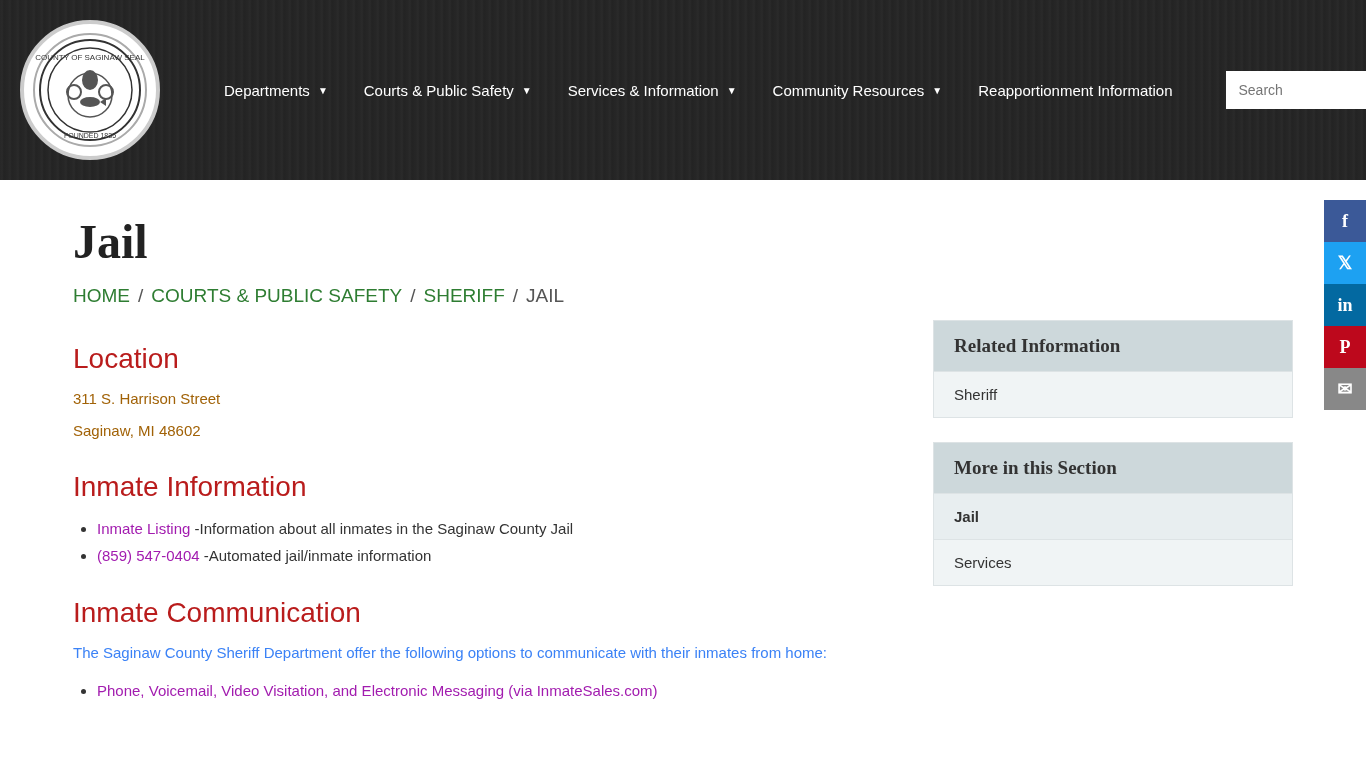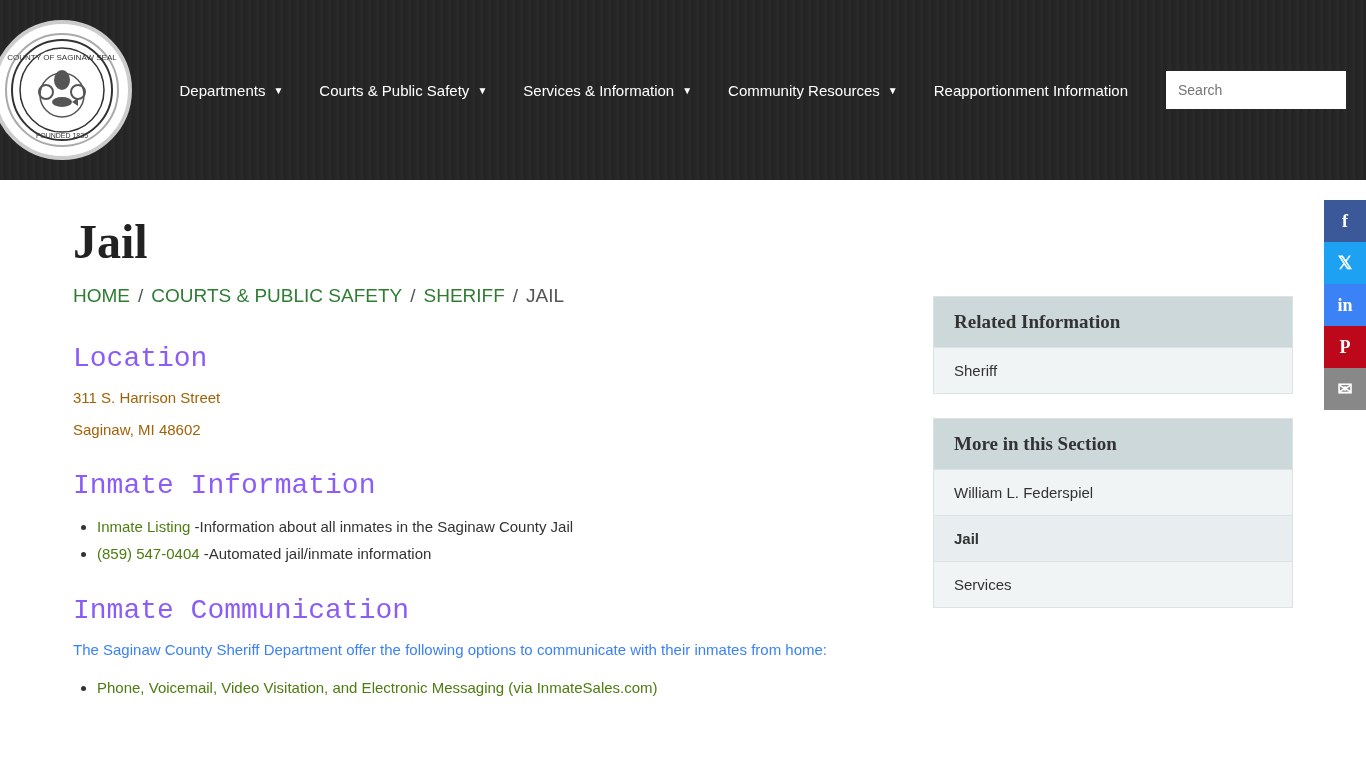--- a/index.html
+++ b/index.html
@@ -26,8 +26,7 @@
       align-items: center;
       height: 100%;
       padding: 0 20px;
-      gap: 0;
-      justify-content: flex-end;
+      gap: 16px;
     }
     .logo-wrap {
       flex-shrink: 0;

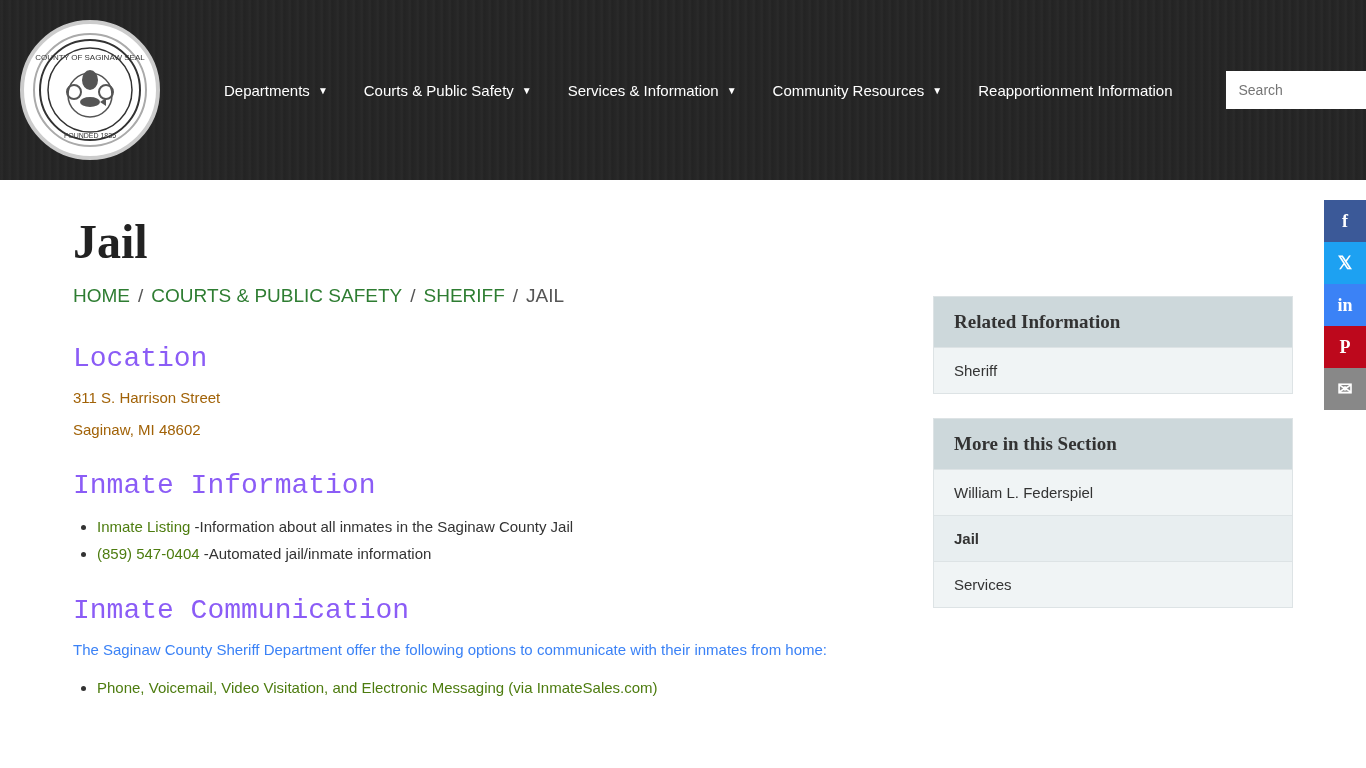--- a/index.html
+++ b/index.html
@@ -114,7 +114,7 @@
     }
     .social-facebook { background: #3b5998; }
     .social-twitter { background: #1da1f2; }
-    .social-linkedin { background: #3b82f6; }
+    .social-linkedin { background: #0369a1; }
     .social-pinterest { background: #bd081c; }
     .social-email { background: #888; }
 

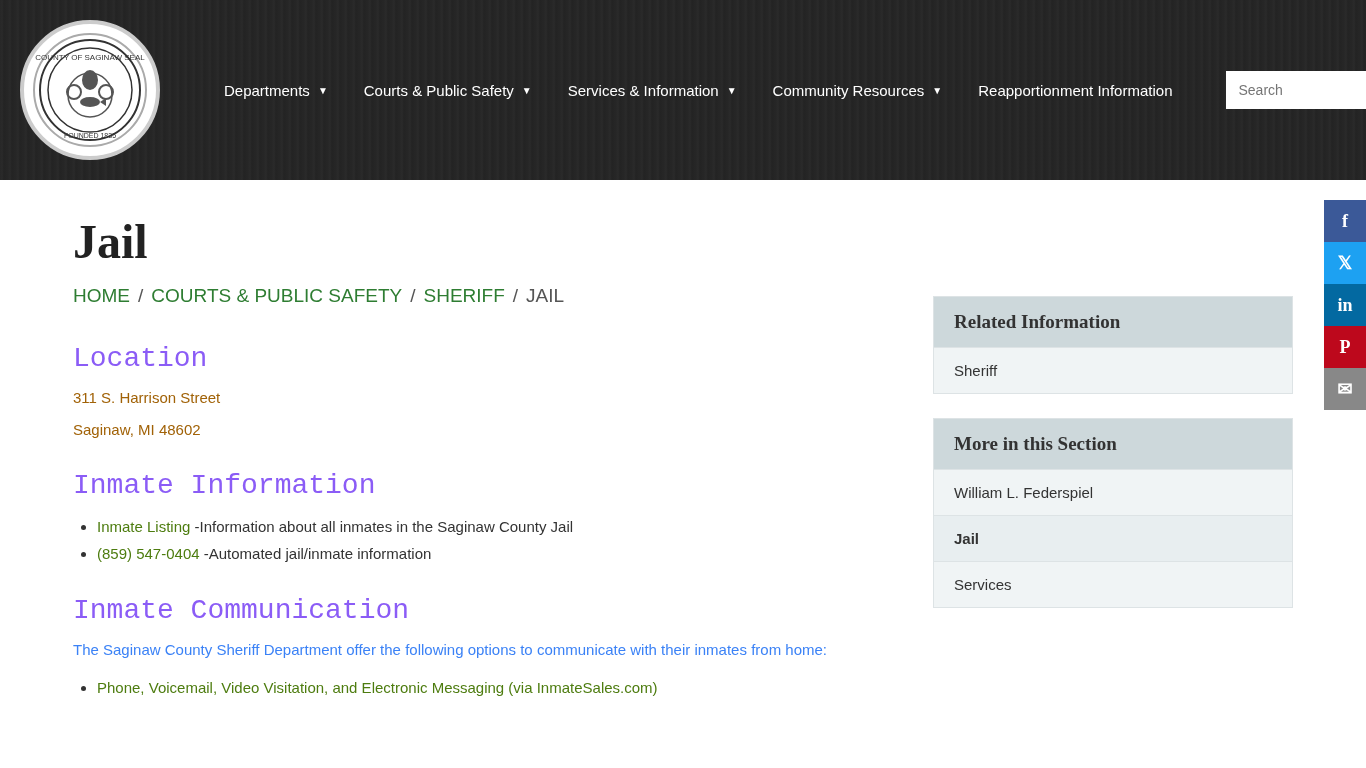--- a/index.html
+++ b/index.html
@@ -172,10 +172,10 @@
 
     
     .section-heading {
-      font-family: Liberation Mono, monospace;
+      font-family: Liberation Sans, sans-serif;
       font-size: 28px;
       font-weight: normal;
-      color: #8b5cf6;
+      color: #b91c1c;
       margin-bottom: 12px;
       margin-top: 28px;
     }

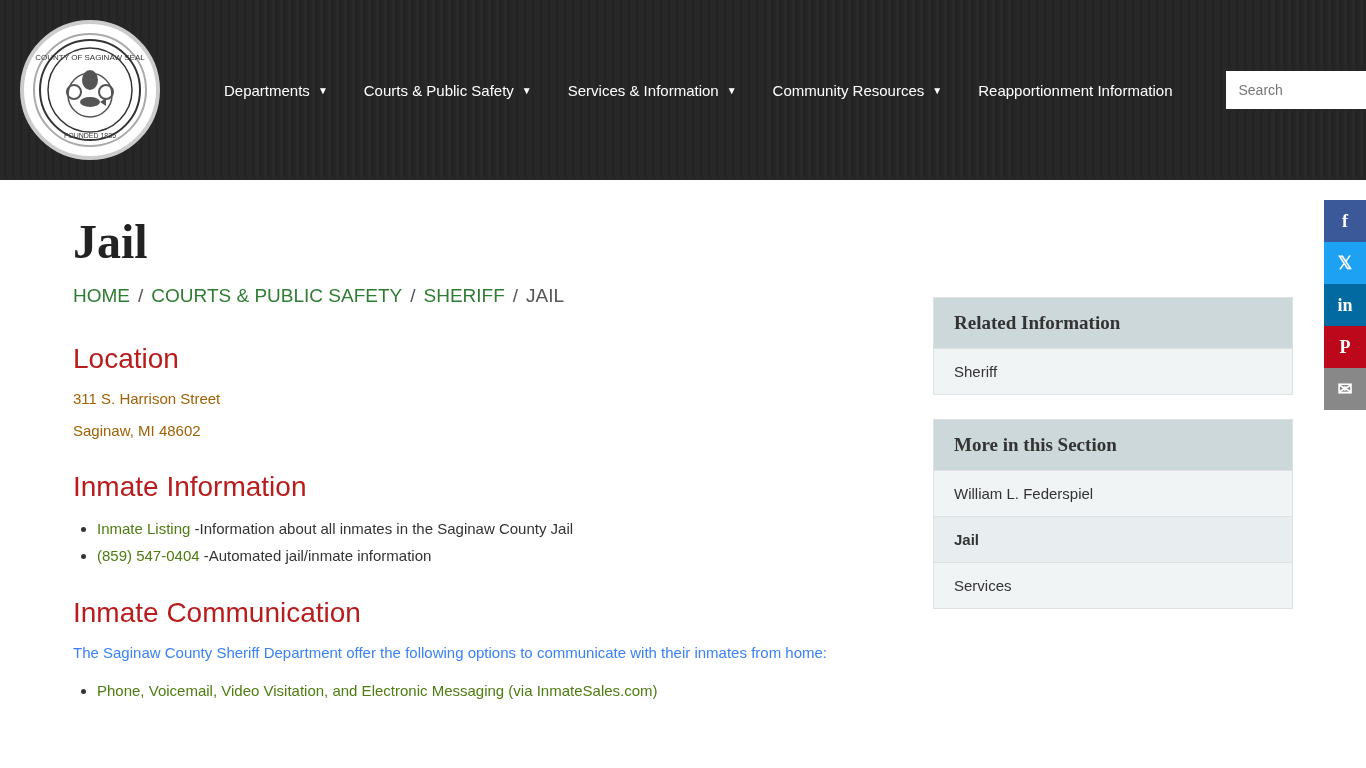--- a/index.html
+++ b/index.html
@@ -365,7 +365,6 @@
 
     <div class="sidebar-box">
       <div class="sidebar-box-header">More in this Section</div>
-      <div class="sidebar-box-item">William L. Federspiel</div>
       <div class="sidebar-box-item active">Jail</div>
       <div class="sidebar-box-item">Services</div>
     </div>

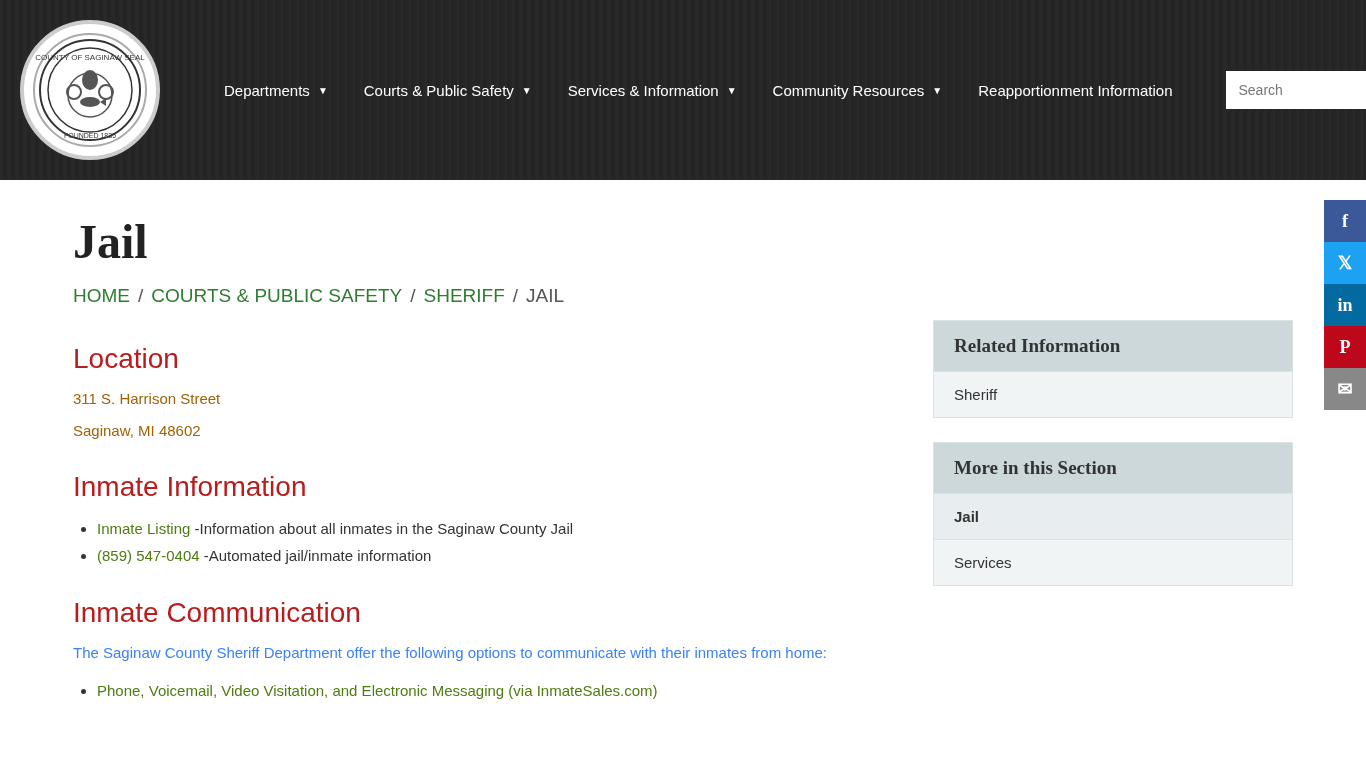--- a/index.html
+++ b/index.html
@@ -202,7 +202,7 @@
       color: #333;
     }
     .content-link {
-      color: #4d7c0f;
+      color: #a21caf;
       text-decoration: none;
       cursor: pointer;
     }

